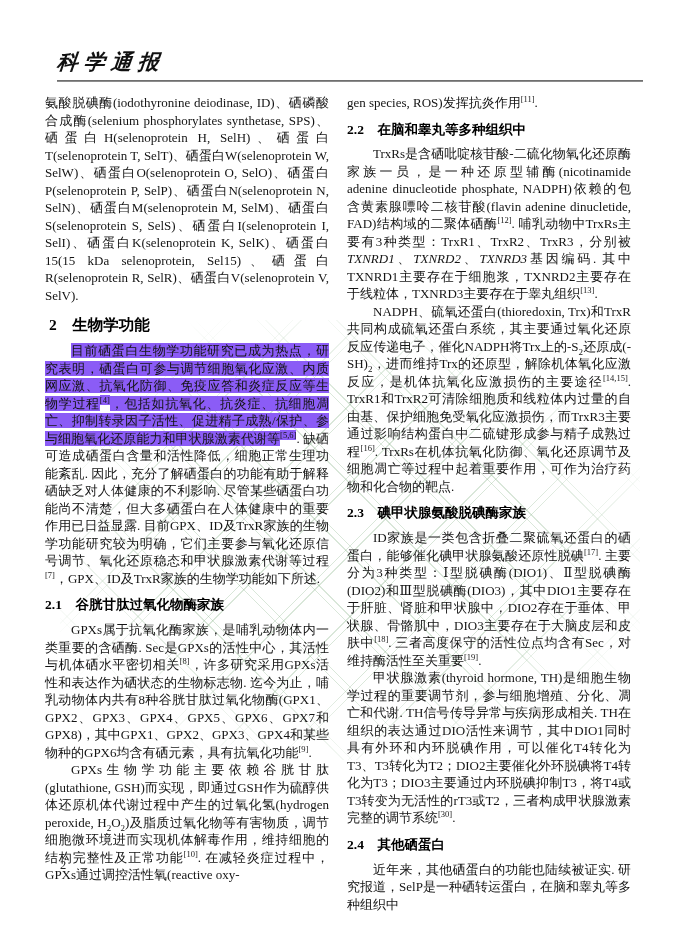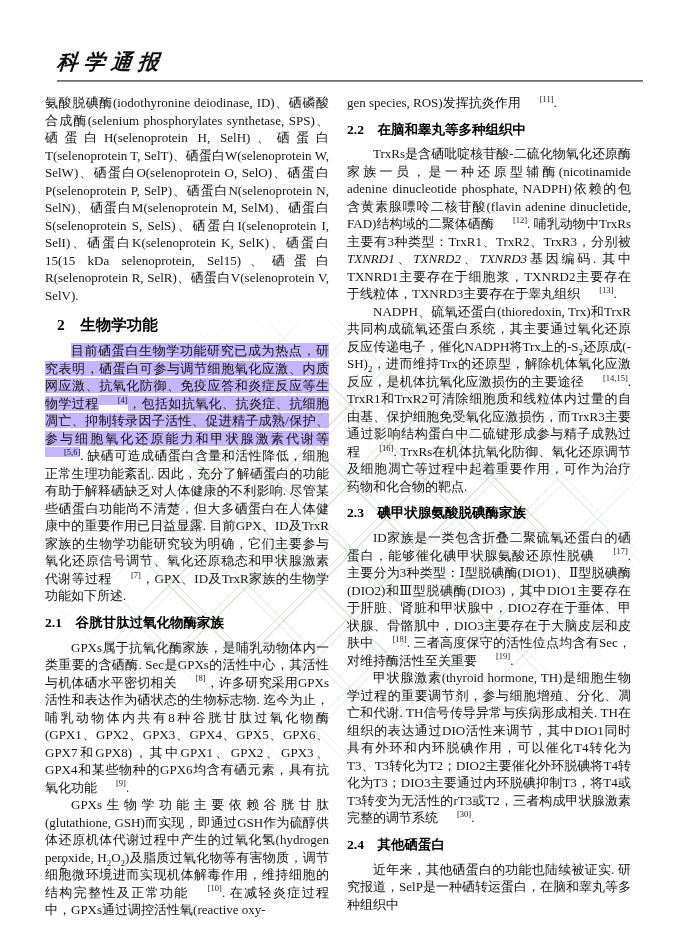--- a/index.html
+++ b/index.html
@@ -84,7 +84,6 @@
     font-size:8.5px;
     line-height:0;
     vertical-align:super;
-    padding-left:19px;
   }
   sub.sb {
     font-size:9px;

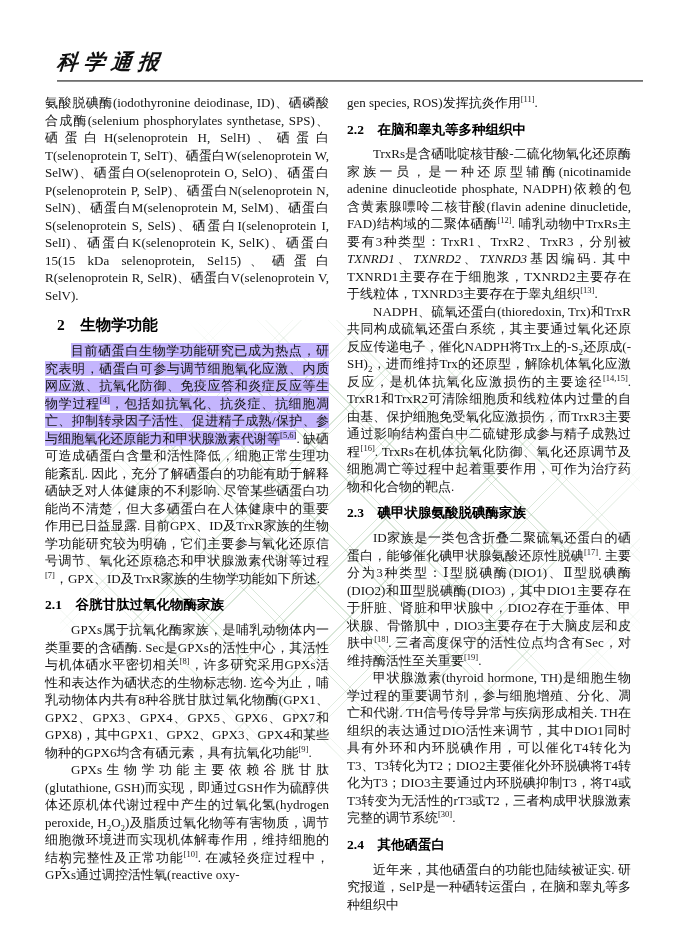--- a/index.html
+++ b/index.html
@@ -76,7 +76,7 @@
     color:#000;
     line-height:1.25;
   }
-  .heading.h2 { font-size:15.5px; margin:11px 0 8px 12px; }
+  .heading.h2 { font-size:15.5px; margin:11px 0 8px 4px; }
   .heading.h3 { font-size:13.5px; margin:10px 0 7px 0; }
   .hnum { margin-right:1em; }
 

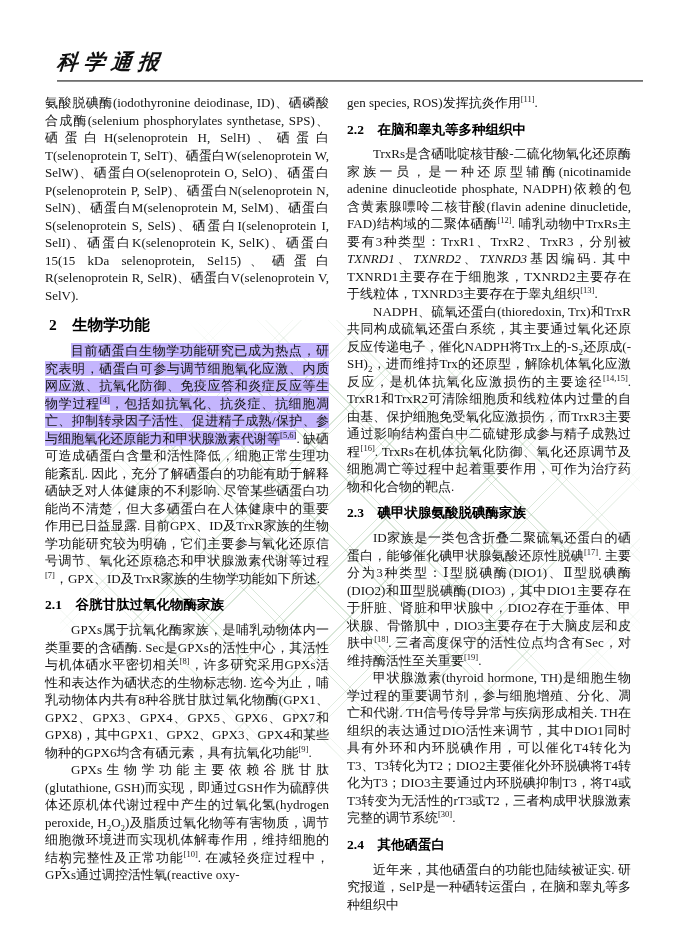--- a/index.html
+++ b/index.html
@@ -90,7 +90,7 @@
     line-height:0;
     vertical-align:sub;
   }
-  .hl { background:#c4b5fd; }
+  .hl { background:#8b5cf6; }
   .it { font-style:italic; }
 
   

